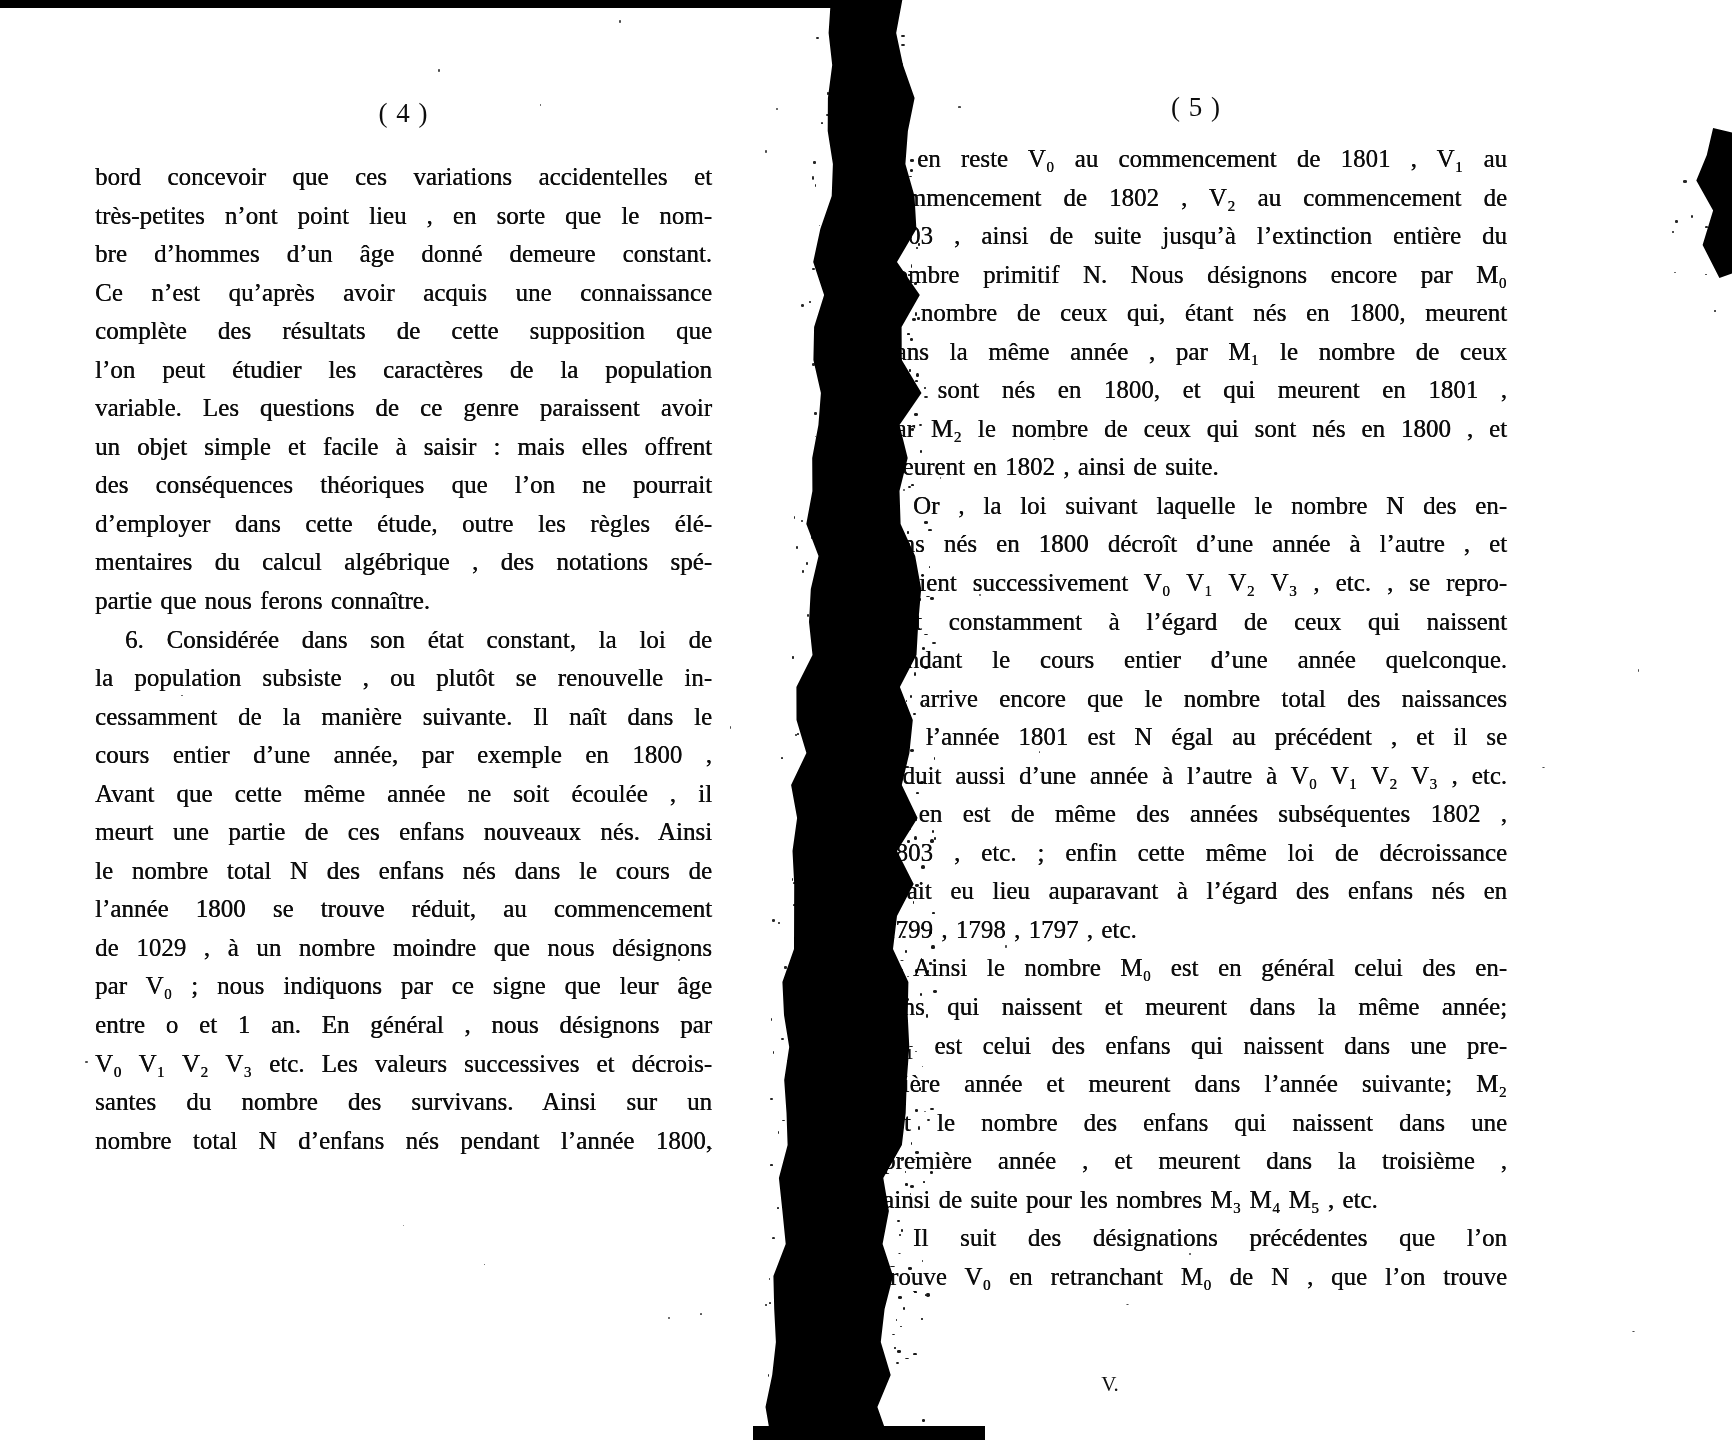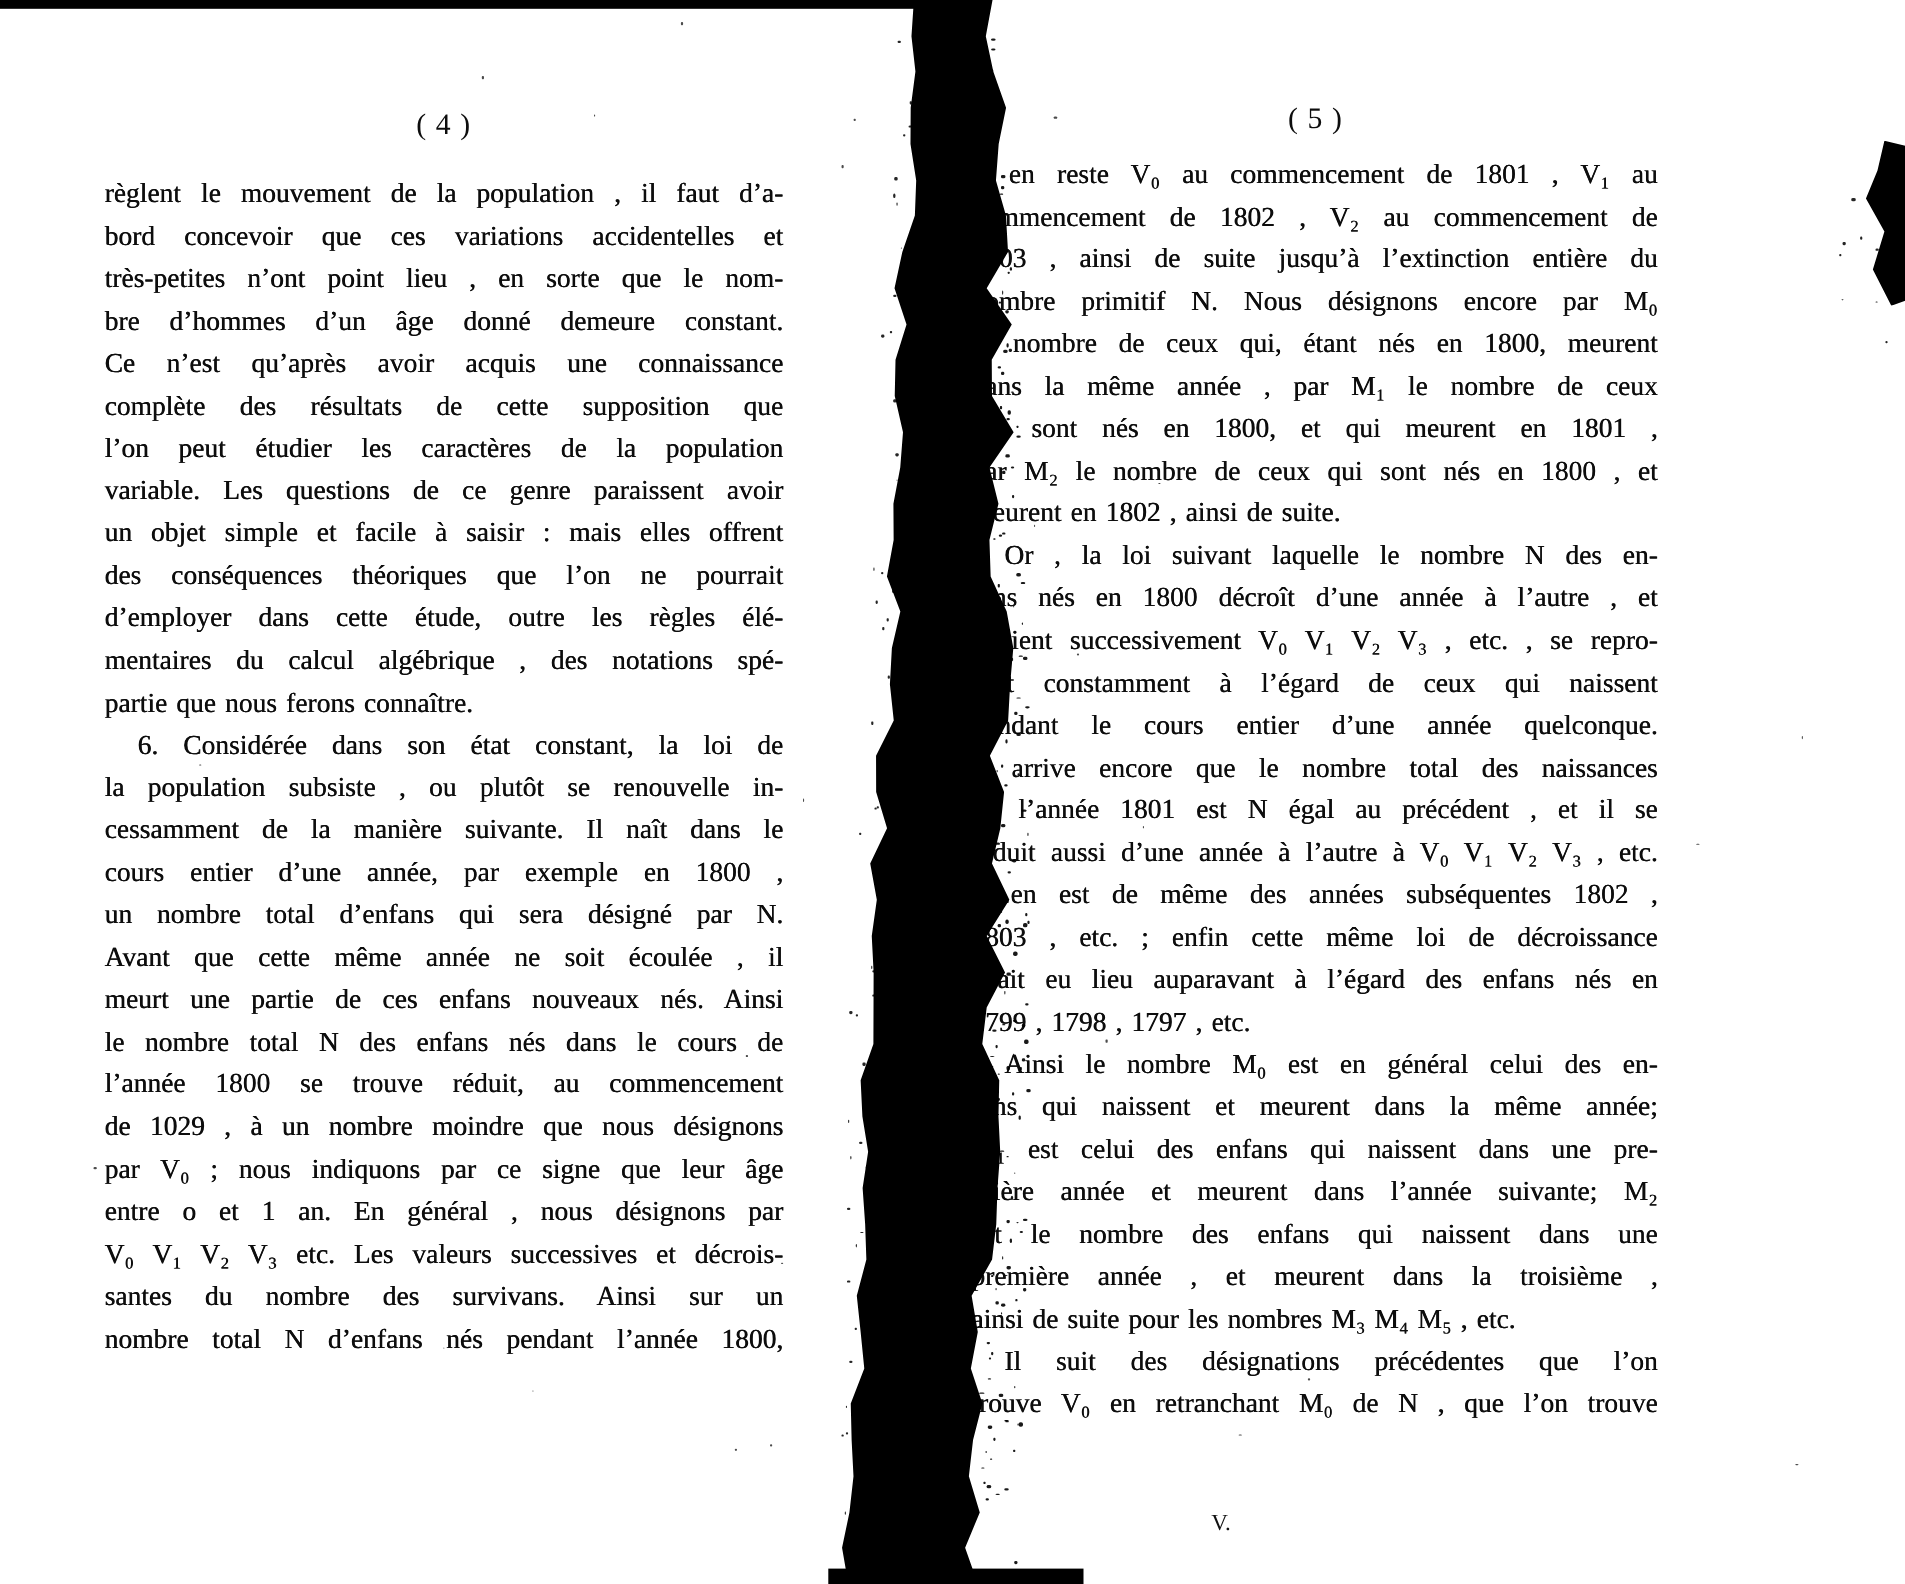--- a/index.html
+++ b/index.html
@@ -59,7 +59,6 @@
 
   <div class="pagenum left">( 4 )</div>
   <div class="textblock left">
-    <div class="line">règlent le mouvement de la population , il faut d’a-</div>
     <div class="line">bord concevoir que ces variations accidentelles et</div>
     <div class="line">très-petites n’ont point lieu , en sorte que le nom-</div>
     <div class="line">bre d’hommes d’un âge donné demeure constant.</div>

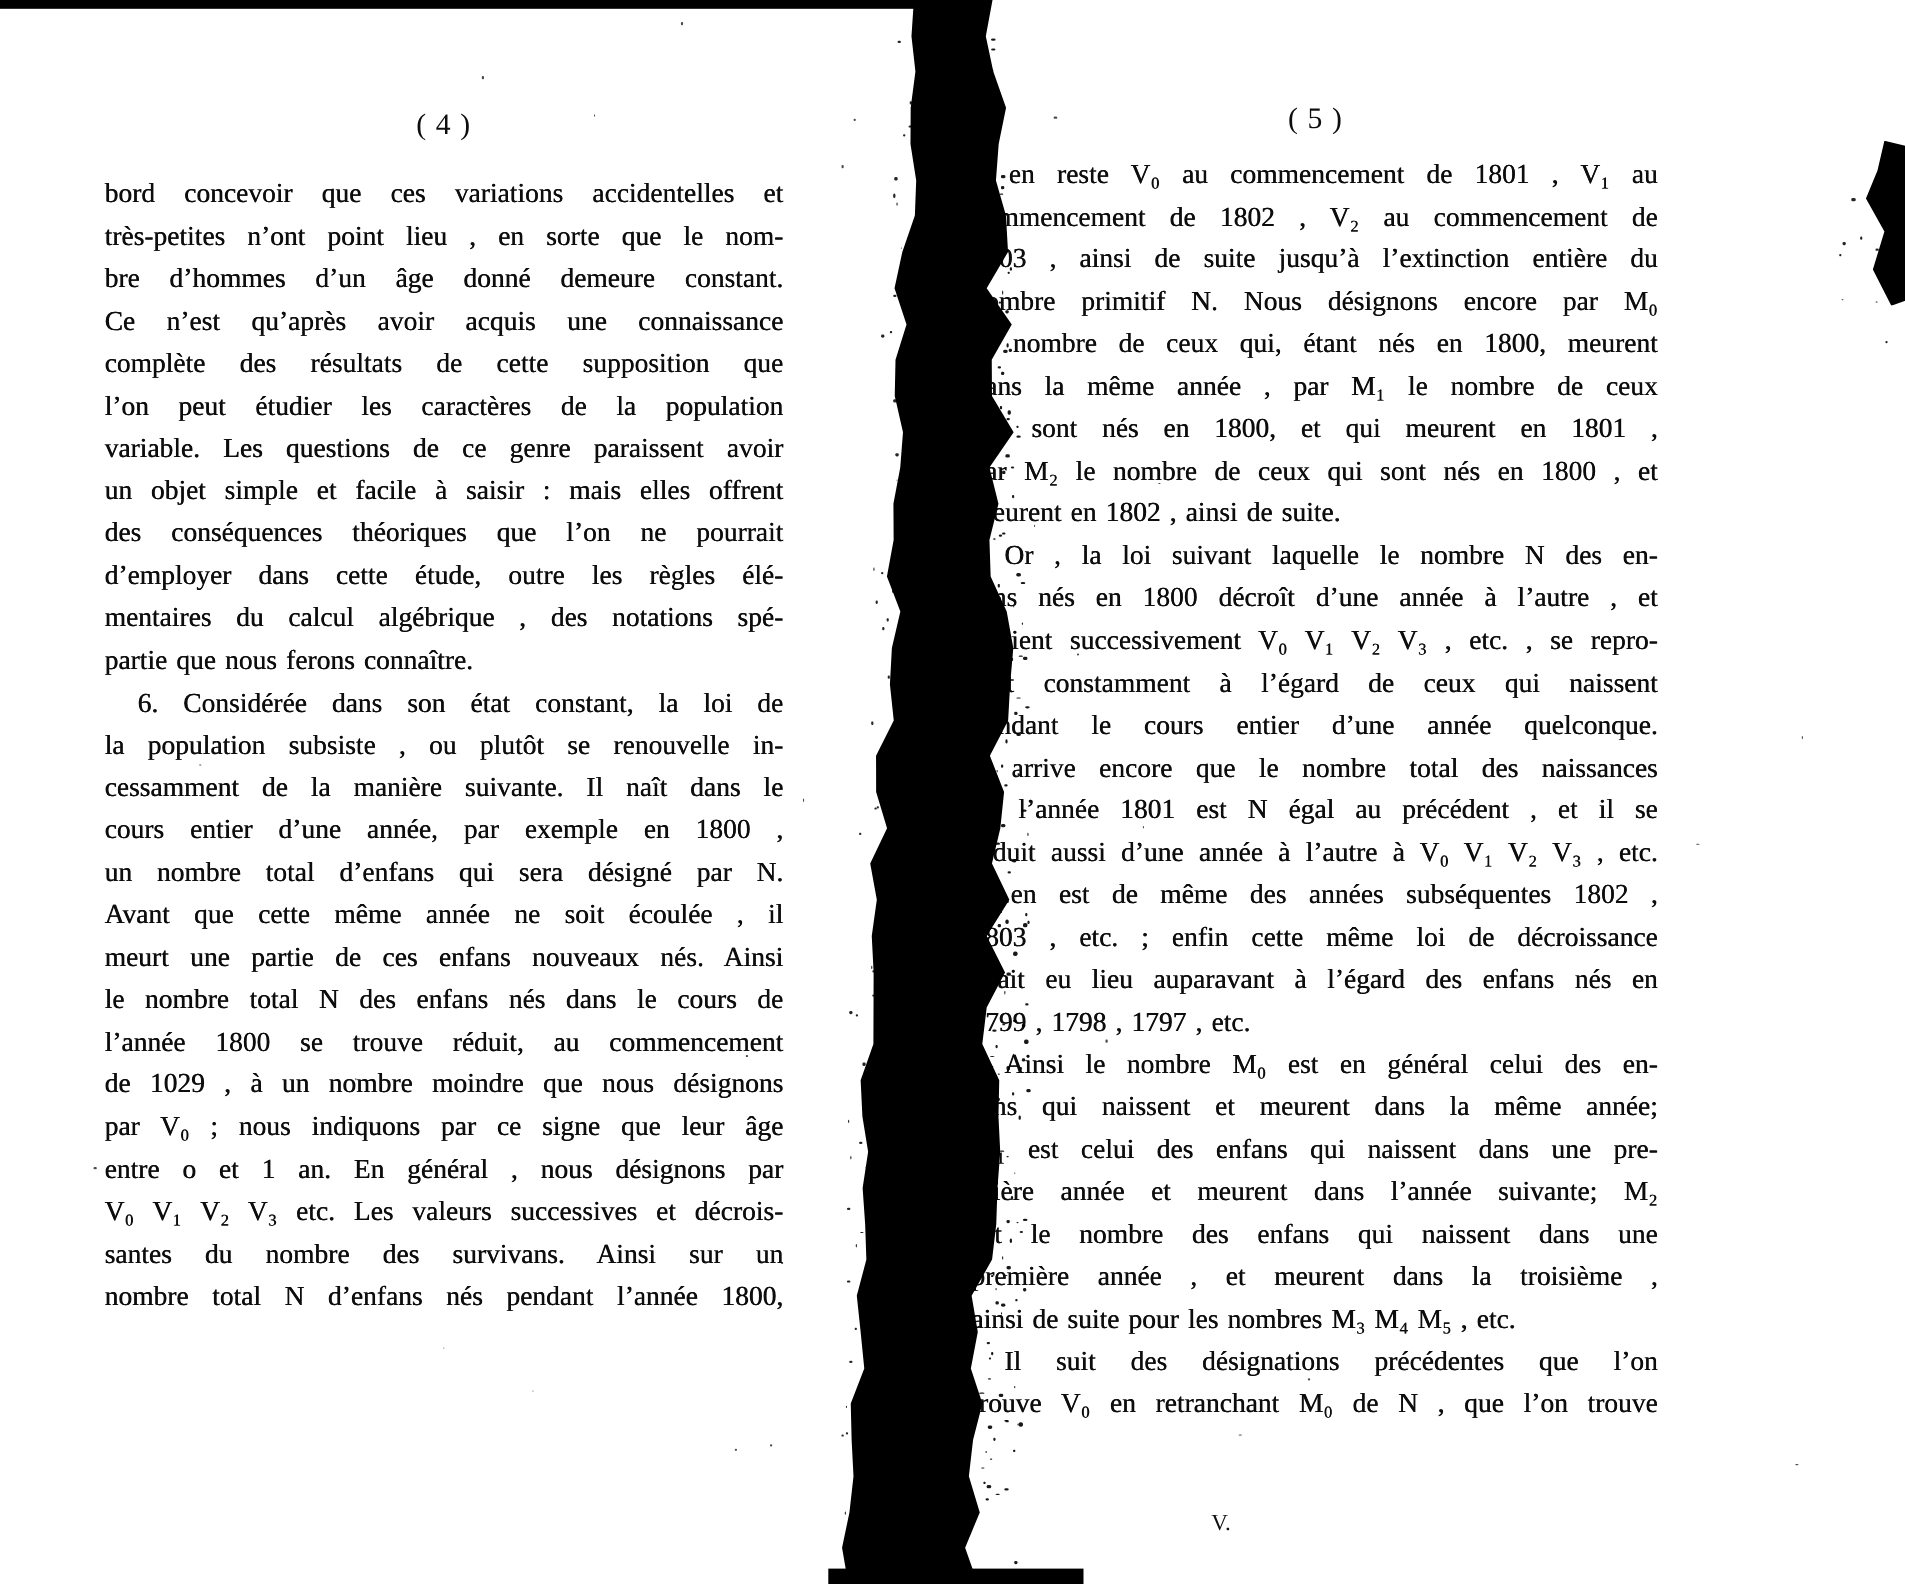--- a/index.html
+++ b/index.html
@@ -75,7 +75,6 @@
     <div class="line">la population subsiste , ou plutôt se renouvelle in-</div>
     <div class="line">cessamment de la manière suivante. Il naît dans le</div>
     <div class="line">cours entier d’une année, par exemple en 1800 ,</div>
-    <div class="line">un nombre total d’enfans qui sera désigné par N.</div>
     <div class="line">Avant que cette même année ne soit écoulée , il</div>
     <div class="line">meurt une partie de ces enfans nouveaux nés. Ainsi</div>
     <div class="line">le nombre total N des enfans nés dans le cours de</div>

